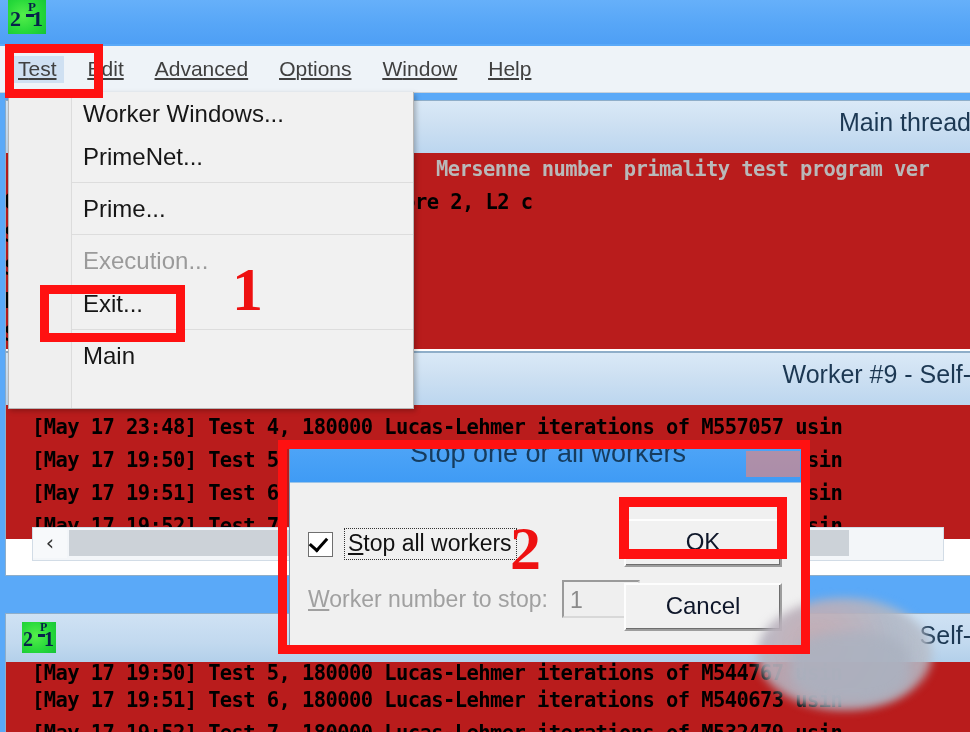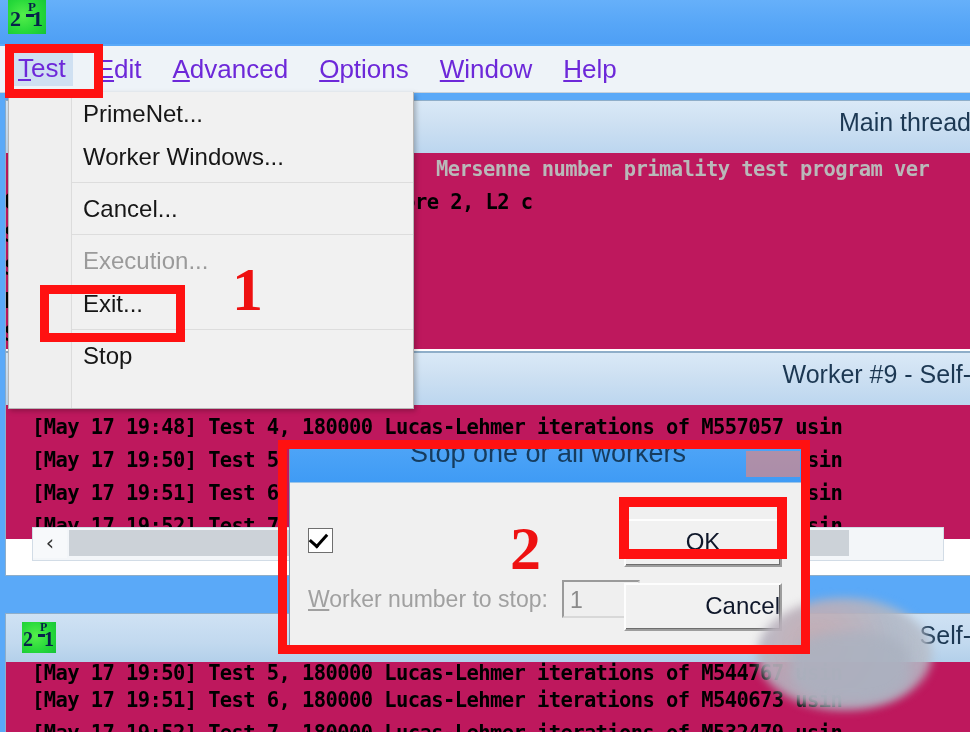--- a/index.html
+++ b/index.html
@@ -37,7 +37,7 @@
     background:#eef3f8;border-bottom:1px solid #c8d2dc;
   }
   .menubar-inner{display:flex;align-items:center;height:46px;padding-left:18px;}
-  .menu-title{font-size:26px;color:#6d28d9;margin-right:31px;white-space:nowrap;cursor:default;}
+  .menu-title{font-size:21px;color:#404040;margin-right:31px;white-space:nowrap;cursor:default;text-decoration:underline;}
   .menu-title u{text-decoration:underline;}
   .menu-title.open{background:#cfe0f2;padding:1px 7px 2px 7px;margin-left:-7px;margin-right:24px;}
 

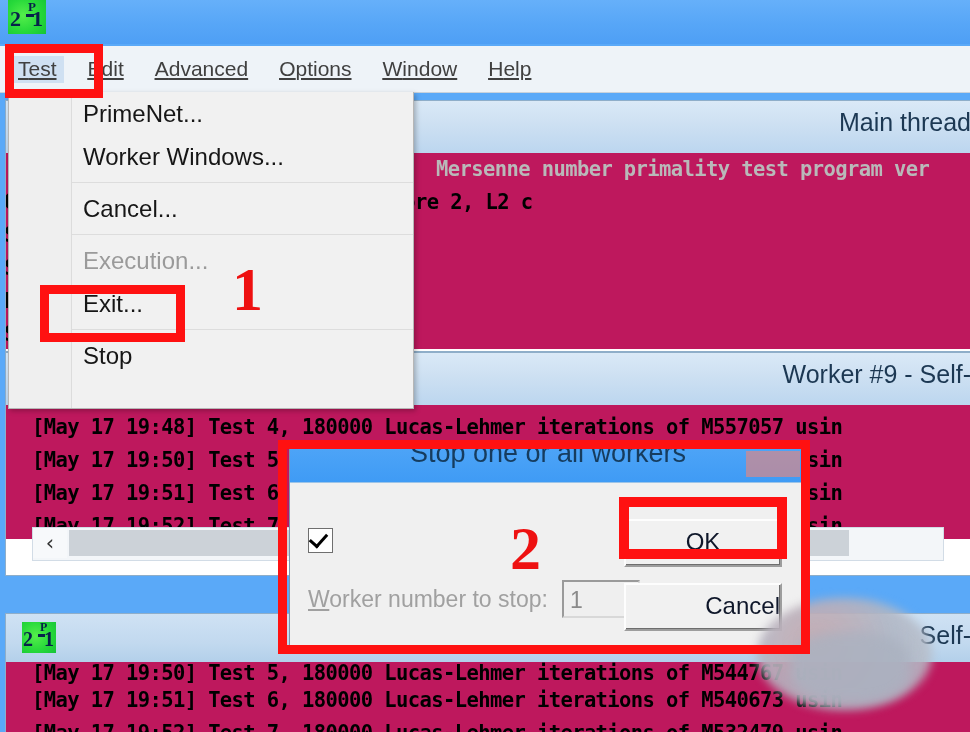--- a/index.html
+++ b/index.html
@@ -243,8 +243,8 @@
 
     <div class="dropdown">
       <div class="gutter"></div>
+      <div class="mi">Worker Windows...</div>
       <div class="mi">PrimeNet...</div>
-      <div class="mi">Worker Windows...</div>
       <div class="mi-sep"></div>
       <div class="mi">Cancel...</div>
       <div class="mi-sep"></div>

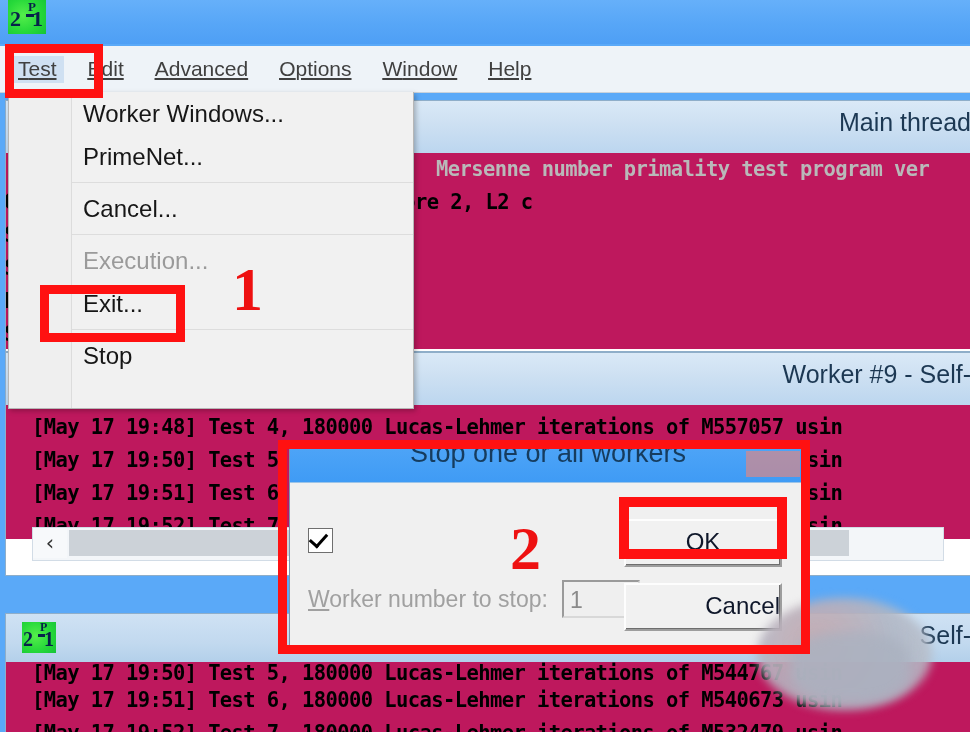--- a/index.html
+++ b/index.html
@@ -62,7 +62,7 @@
   .child-title .cap{
     position:absolute;right:0;top:7px;font-size:25px;color:#1c3853;white-space:nowrap;padding-right:0;
   }
-  .child-body{background:#be185d;position:relative;overflow:hidden;}
+  .child-body{background:#b91c1c;position:relative;overflow:hidden;}
   .logline{
     font-family:"DejaVu Sans Mono",monospace;
     font-size:20.5px;font-weight:bold;color:#000;white-space:nowrap;line-height:33px;

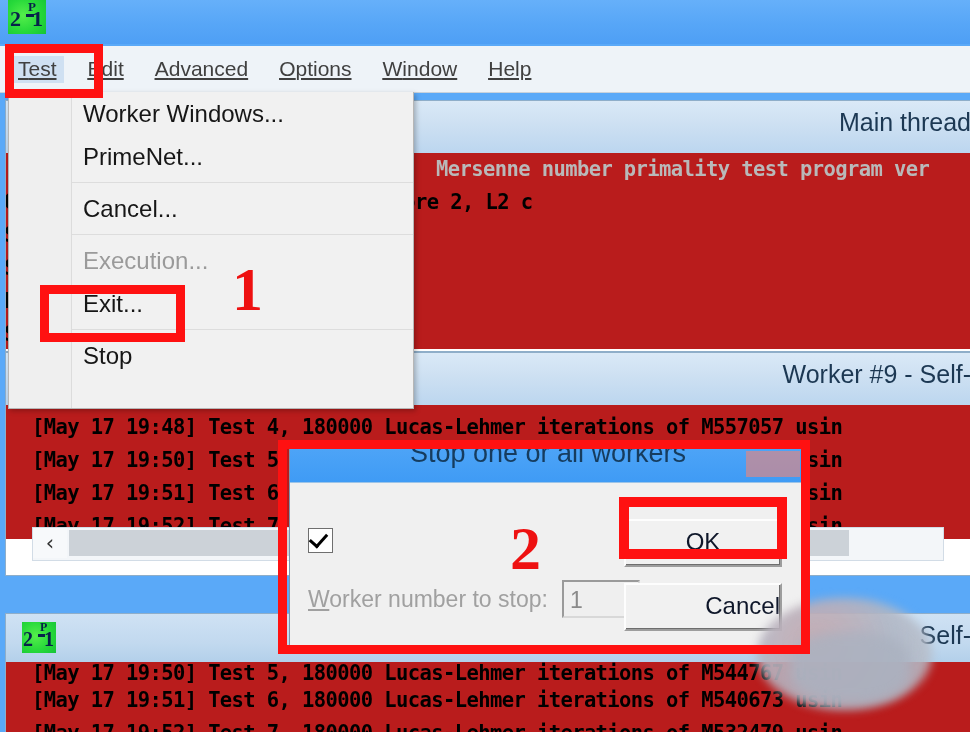--- a/index.html
+++ b/index.html
@@ -246,7 +246,7 @@
       <div class="mi">Worker Windows...</div>
       <div class="mi">PrimeNet...</div>
       <div class="mi-sep"></div>
-      <div class="mi">Cancel...</div>
+      <div class="mi">Prime...</div>
       <div class="mi-sep"></div>
       <div class="mi disabled">Execution...</div>
       <div class="mi">Exit...</div>

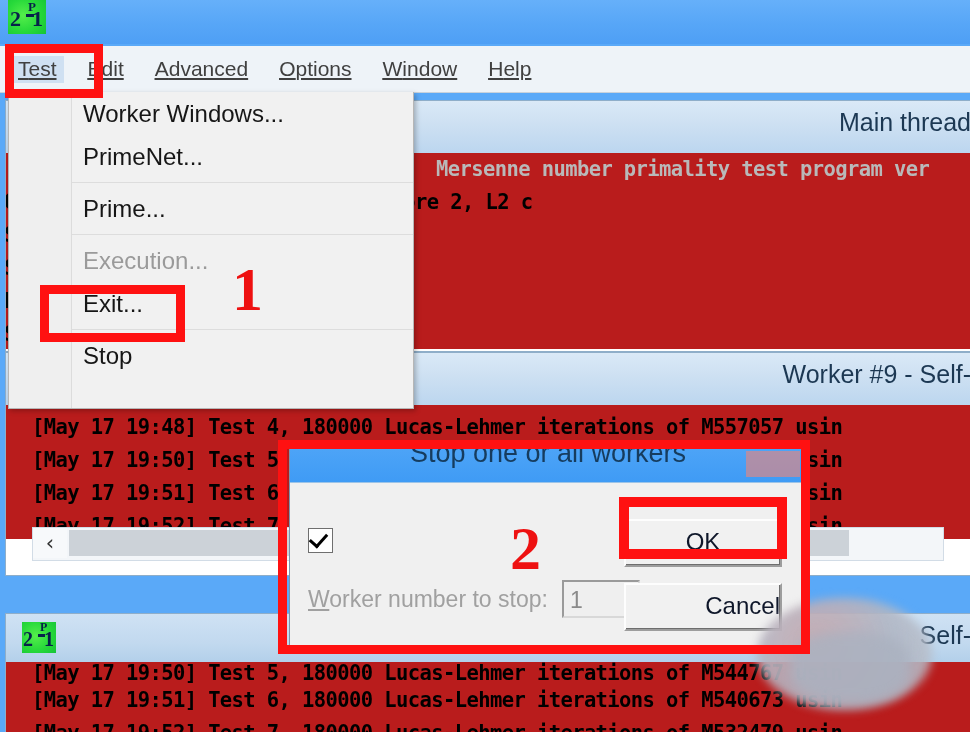--- a/index.html
+++ b/index.html
@@ -251,7 +251,7 @@
       <div class="mi disabled">Execution...</div>
       <div class="mi">Exit...</div>
       <div class="mi-sep"></div>
-      <div class="mi">Stop</div>
+      <div class="mi">Main</div>
     </div>
 
     <div class="dialog">

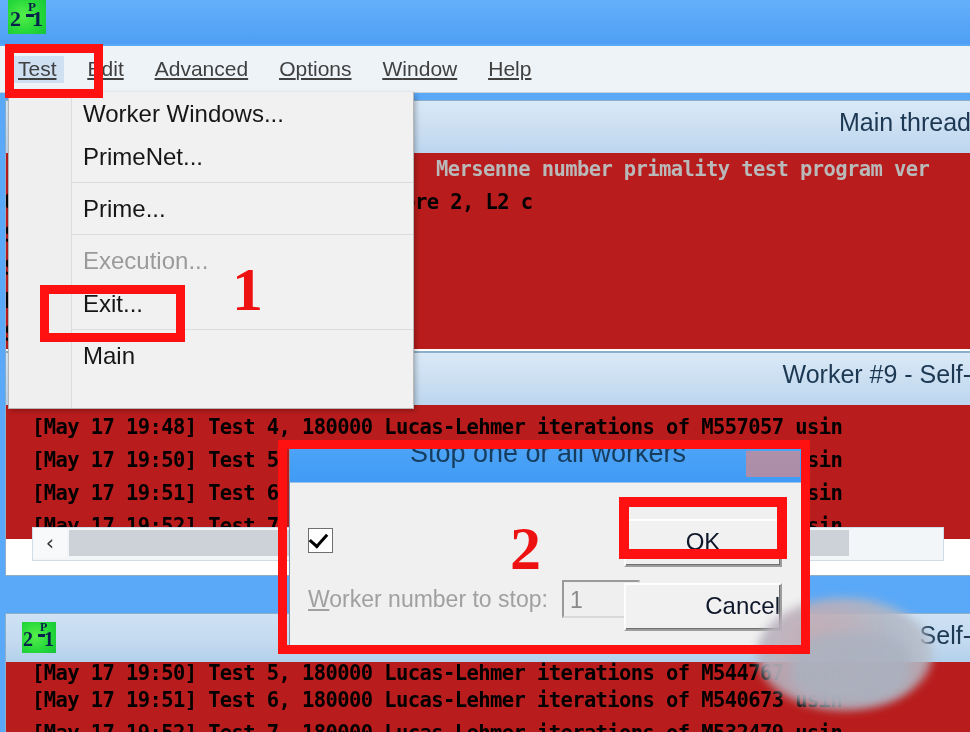--- a/index.html
+++ b/index.html
@@ -213,7 +213,7 @@
         <span class="cap">Worker #9 - Self-</span>
       </div>
       <div class="child-body">
-        <div class="logline">[May 17 19:48] Test 4, 180000 Lucas-Lehmer iterations of M557057 usin</div>
+        <div class="logline">[May 17 23:48] Test 4, 180000 Lucas-Lehmer iterations of M557057 usin</div>
         <div class="logline">[May 17 19:50] Test 5, 180000 Lucas-Lehmer iterations of M544767 usin</div>
         <div class="logline">[May 17 19:51] Test 6, 180000 Lucas-Lehmer iterations of M540673 usin</div>
         <div class="logline">[May 17 19:52] Test 7, 180000 Lucas-Lehmer iterations of M532479 usin</div>

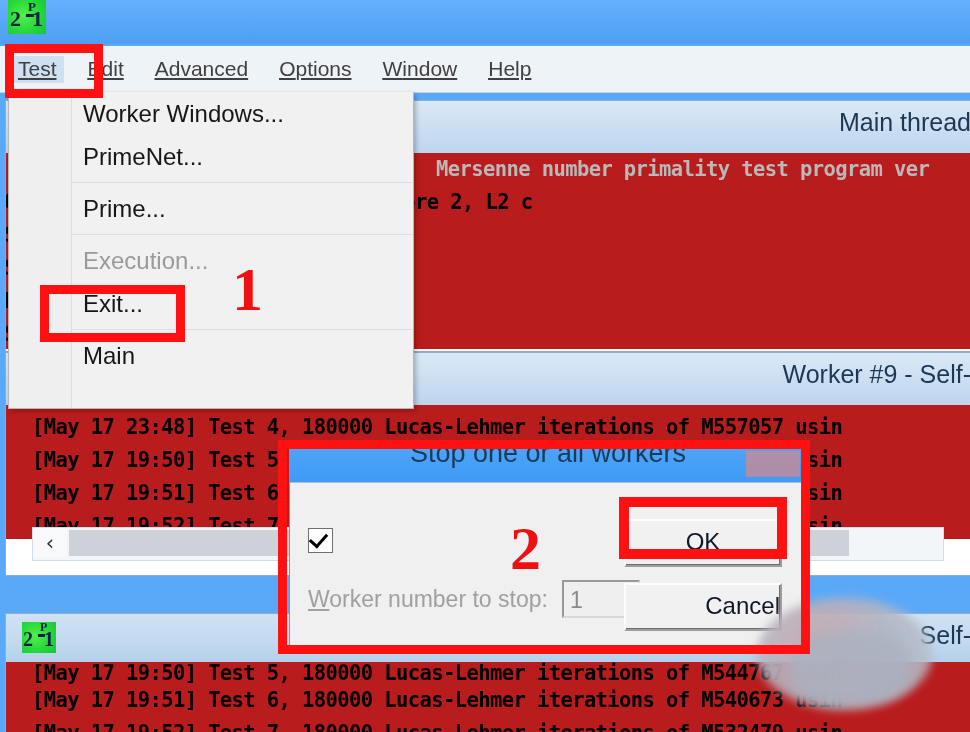--- a/index.html
+++ b/index.html
@@ -264,6 +264,7 @@
           <span class="chkbox">
             <span class="tick"></span>
           </span>
+          <span class="chk-label"><u>S</u>top all workers</span>
         </div>
         <div class="wn-row">
           <span class="wn-label"><u>W</u>orker number to stop:</span>

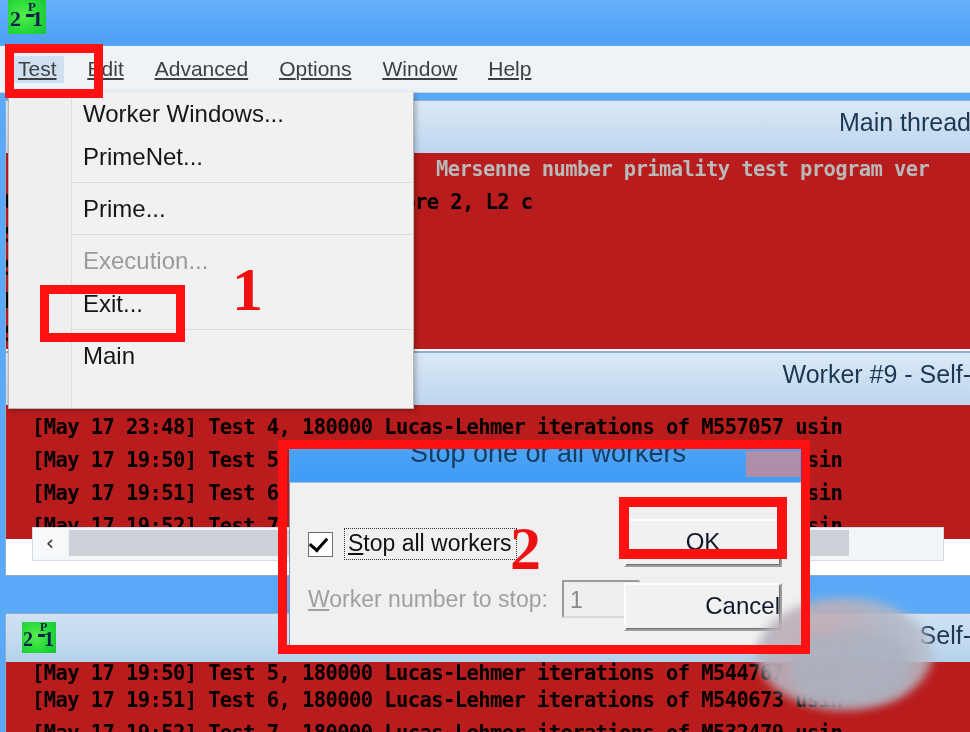--- a/index.html
+++ b/index.html
@@ -141,7 +141,7 @@
     font-size:24px;color:#0f172a;text-align:center;line-height:42px;
   }
   #btn-ok{right:24px;top:36px;}
-  #btn-cancel{right:24px;top:100px;text-align:right;}
+  #btn-cancel{right:24px;top:100px;}
 
   
   .annot-box{position:absolute;border:9px solid #ff1111;box-sizing:border-box;}

